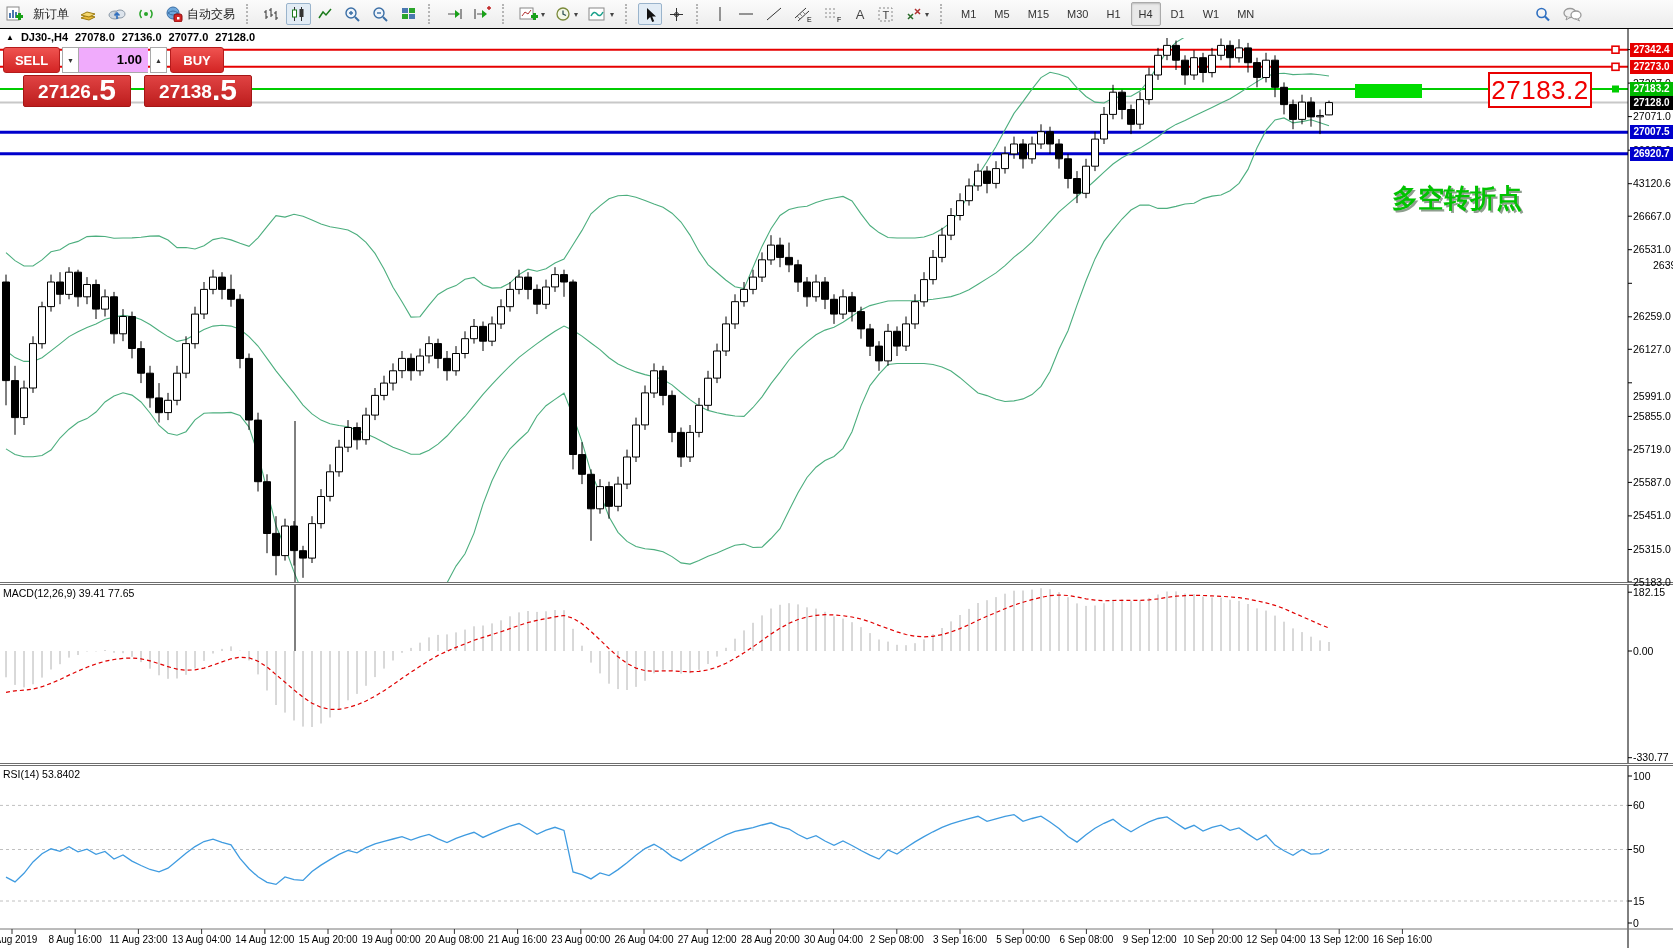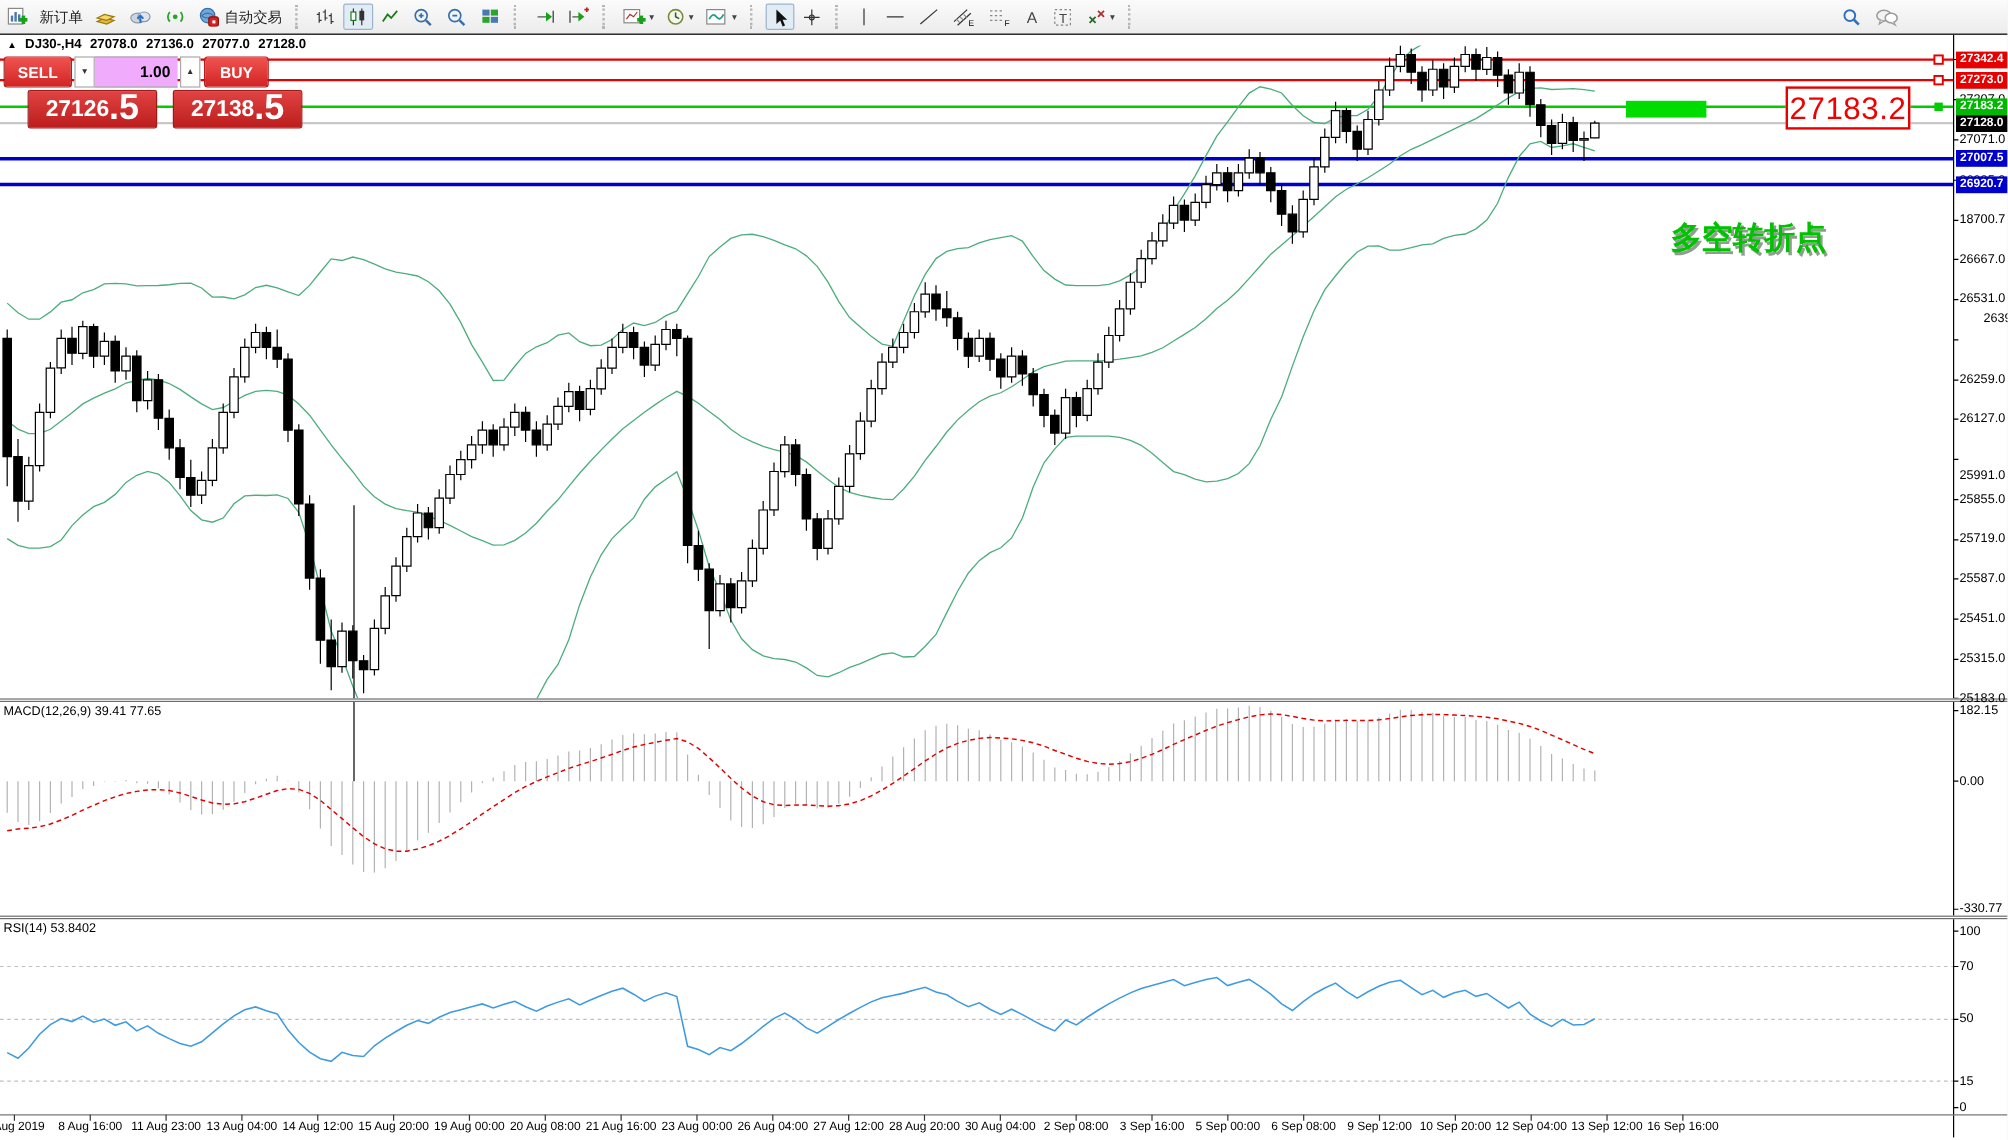--- a/index.html
+++ b/index.html
@@ -241,6 +241,17 @@
     <span class="tb-dd">▾</span>
   </div>
   <div class="tb-sep"></div>
+  <div id="tf-box" style="display:flex;">
+      <div class="tf-btn">M1</div>
+      <div class="tf-btn">M5</div>
+      <div class="tf-btn">M15</div>
+      <div class="tf-btn">M30</div>
+      <div class="tf-btn">H1</div>
+      <div class="tf-btn active">H4</div>
+      <div class="tf-btn">D1</div>
+      <div class="tf-btn">W1</div>
+      <div class="tf-btn">MN</div>
+    </div>
   <div class="tb-right">
     <div class="tb-btn">
       <svg width="18" height="17">

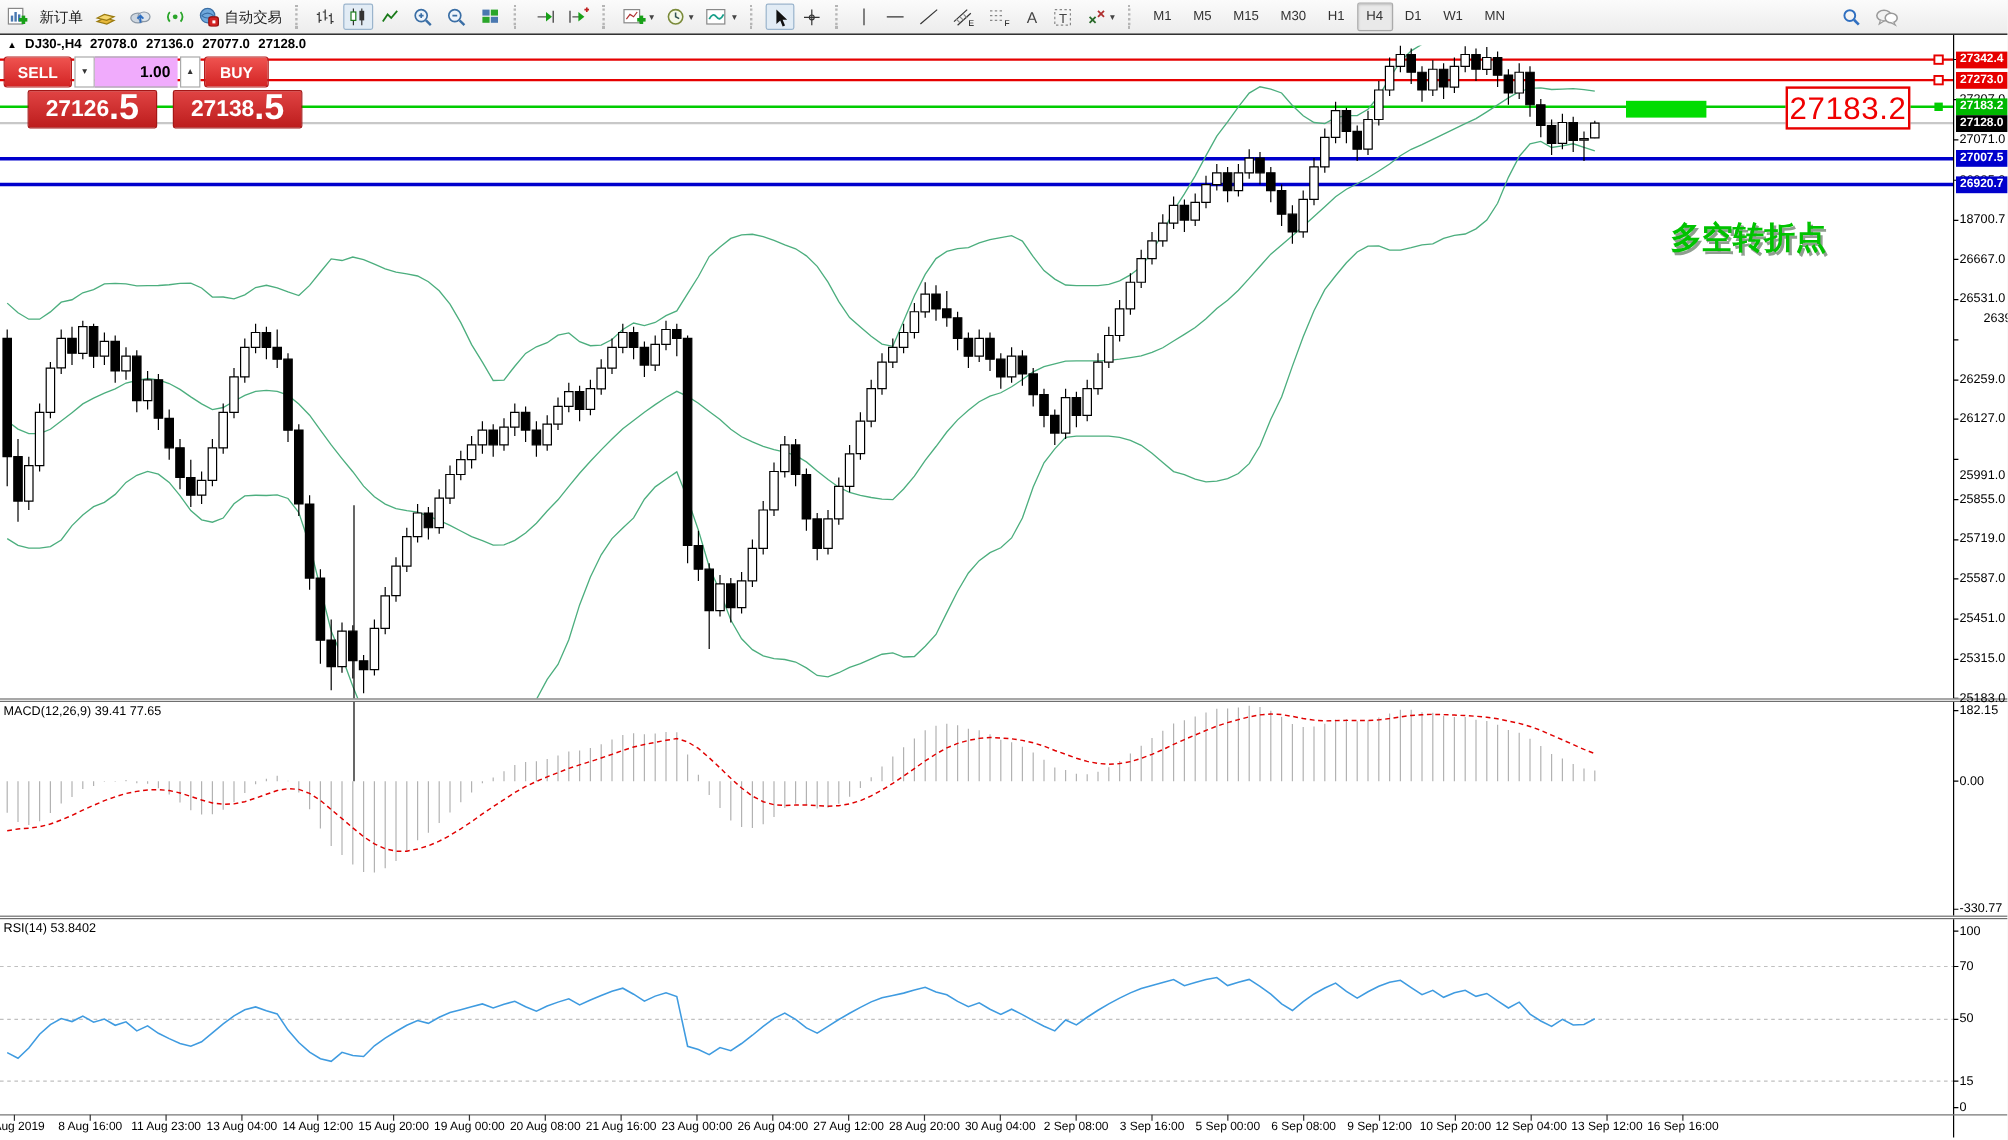--- a/index.html
+++ b/index.html
@@ -408,7 +408,7 @@
       <div class="axis-label" style="top: 47.6px;">27207.0</div>
       <div class="axis-label" style="top: 81.1px;">27071.0</div>
       <div class="axis-label" style="top: 114.7px;">26935.0</div>
-      <div class="axis-label" style="top: 148.2px;">18700.7</div>
+      <div class="axis-label" style="top: 148.2px;">43120.6</div>
       <div class="axis-label" style="top: 180.7px;">26667.0</div>
       <div class="axis-label" style="top: 214.2px;">26531.0</div>
       <div class="axis-label" style="top: 230px; margin-left: 20px;">26395.0</div>

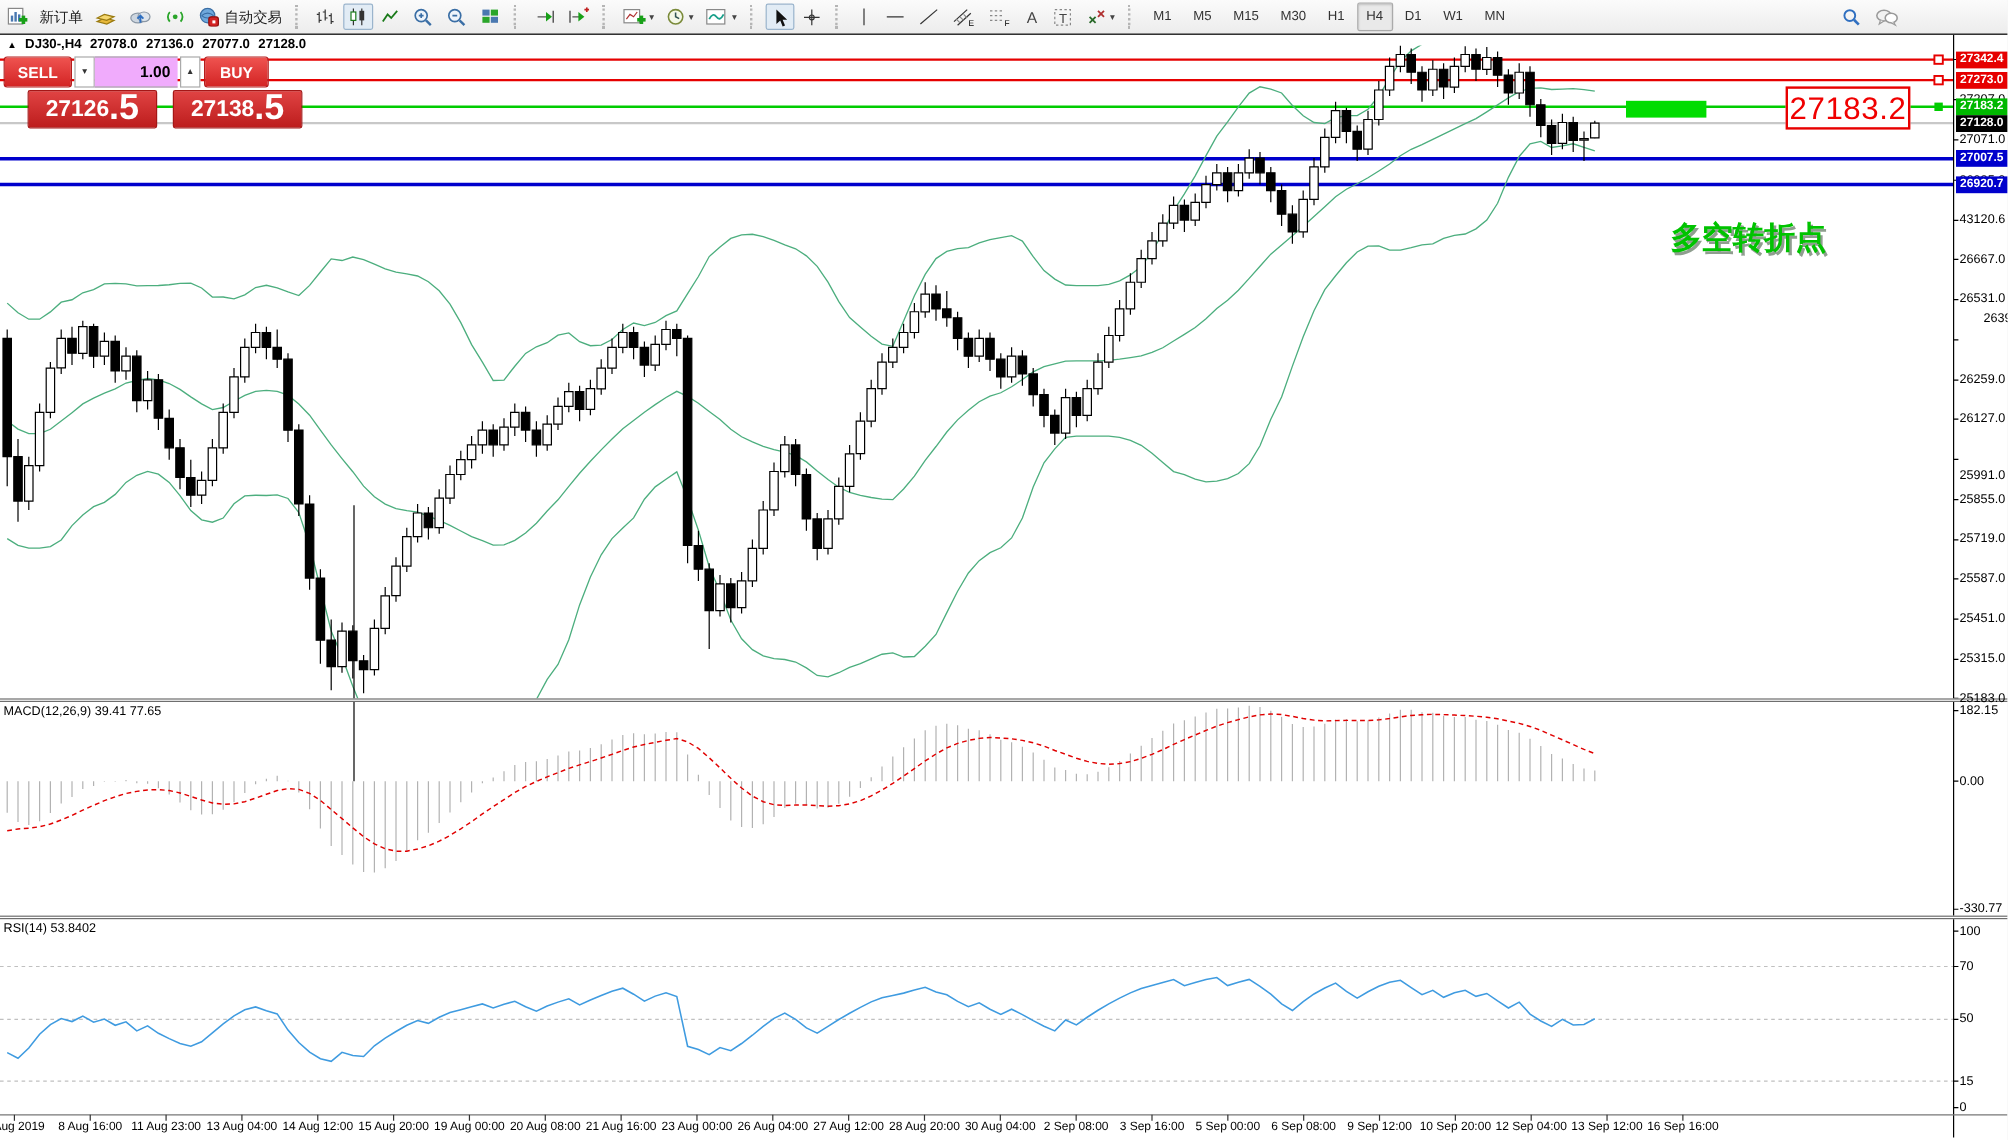--- a/index.html
+++ b/index.html
@@ -425,7 +425,7 @@
       <div class="axis-label" style="top: 615.5px;">0.00</div>
       <div class="axis-label" style="top: 722.2px;">-330.77</div>
       <div class="axis-label" style="top: 740.5px;">100</div>
-      <div class="axis-label" style="top: 769.9px;">70</div>
+      <div class="axis-label" style="top: 769.9px;">60</div>
       <div class="axis-label" style="top: 814px;">50</div>
       <div class="axis-label" style="top: 865.5px;">15</div>
       <div class="axis-label" style="top: 887.5px;">0</div>

